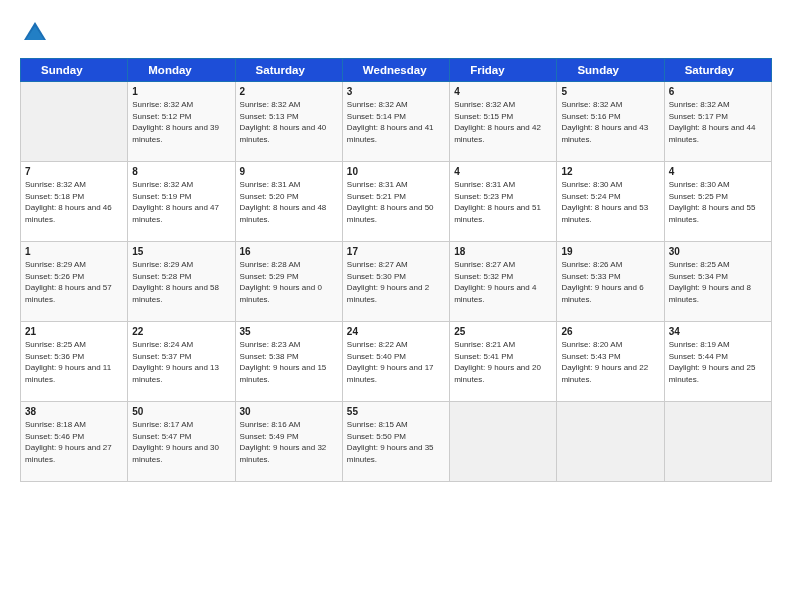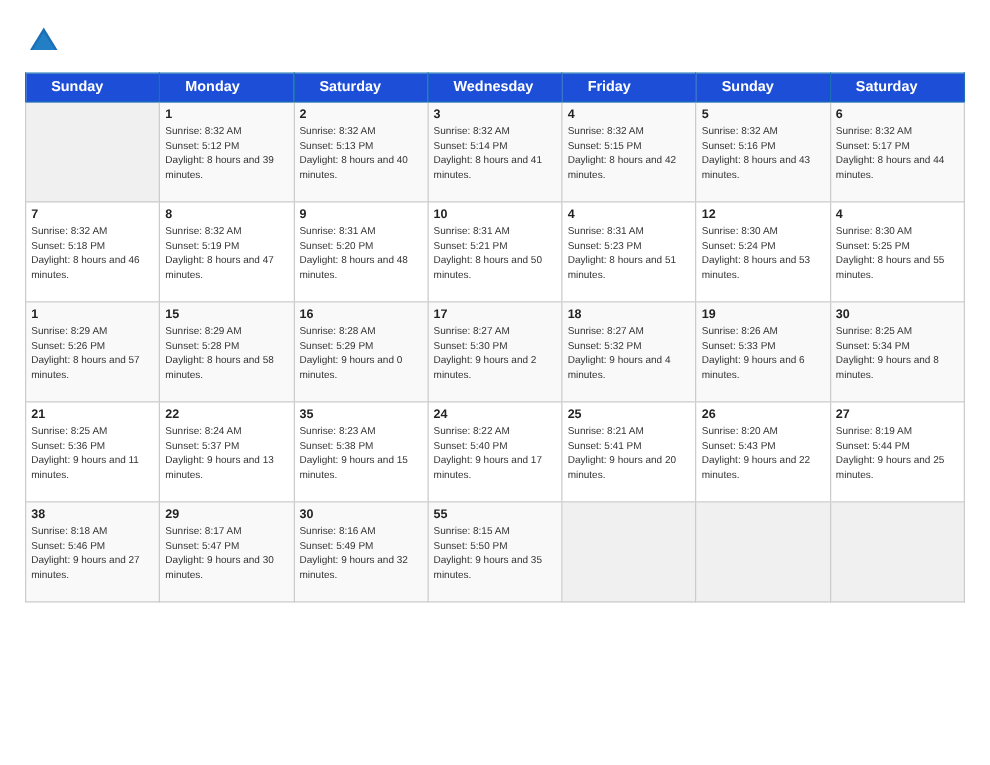--- a/index.html
+++ b/index.html
@@ -251,7 +251,7 @@
             <div class="day-info">Sunrise: 8:20 AM<br>Sunset: 5:43 PM<br>Daylight: 9 hours and 22 minutes.</div>
           </td>
           <td>
-            <span class="day-num">27</span>
+            <span class="day-num">34</span>
             <div class="day-info">Sunrise: 8:19 AM<br>Sunset: 5:44 PM<br>Daylight: 9 hours and 25 minutes.</div>
           </td>
         </tr>

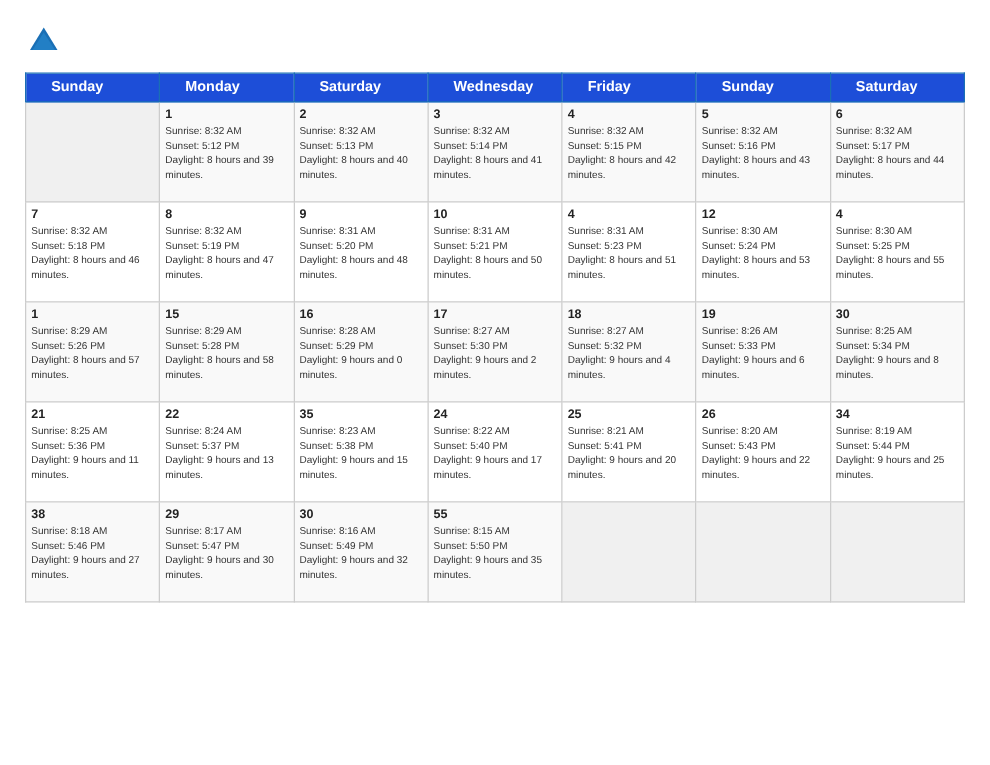--- a/index.html
+++ b/index.html
@@ -261,7 +261,7 @@
             <div class="day-info">Sunrise: 8:18 AM<br>Sunset: 5:46 PM<br>Daylight: 9 hours and 27 minutes.</div>
           </td>
           <td>
-            <span class="day-num">29</span>
+            <span class="day-num">50</span>
             <div class="day-info">Sunrise: 8:17 AM<br>Sunset: 5:47 PM<br>Daylight: 9 hours and 30 minutes.</div>
           </td>
           <td>

